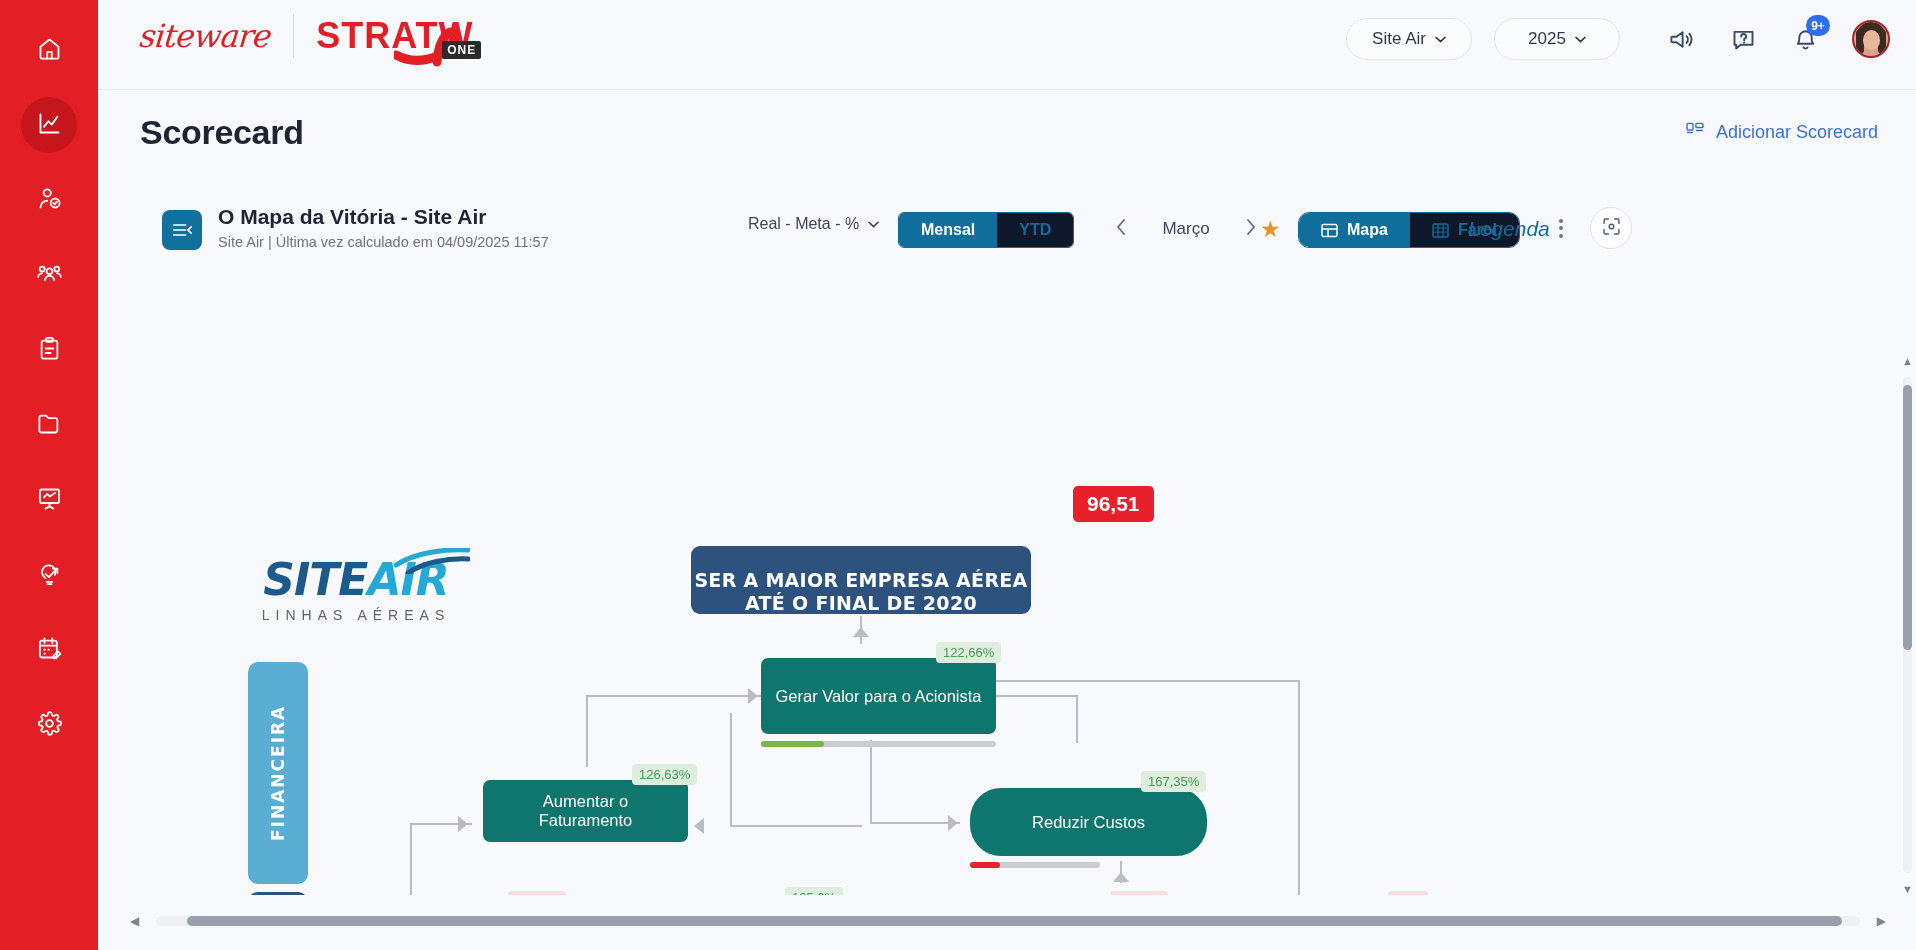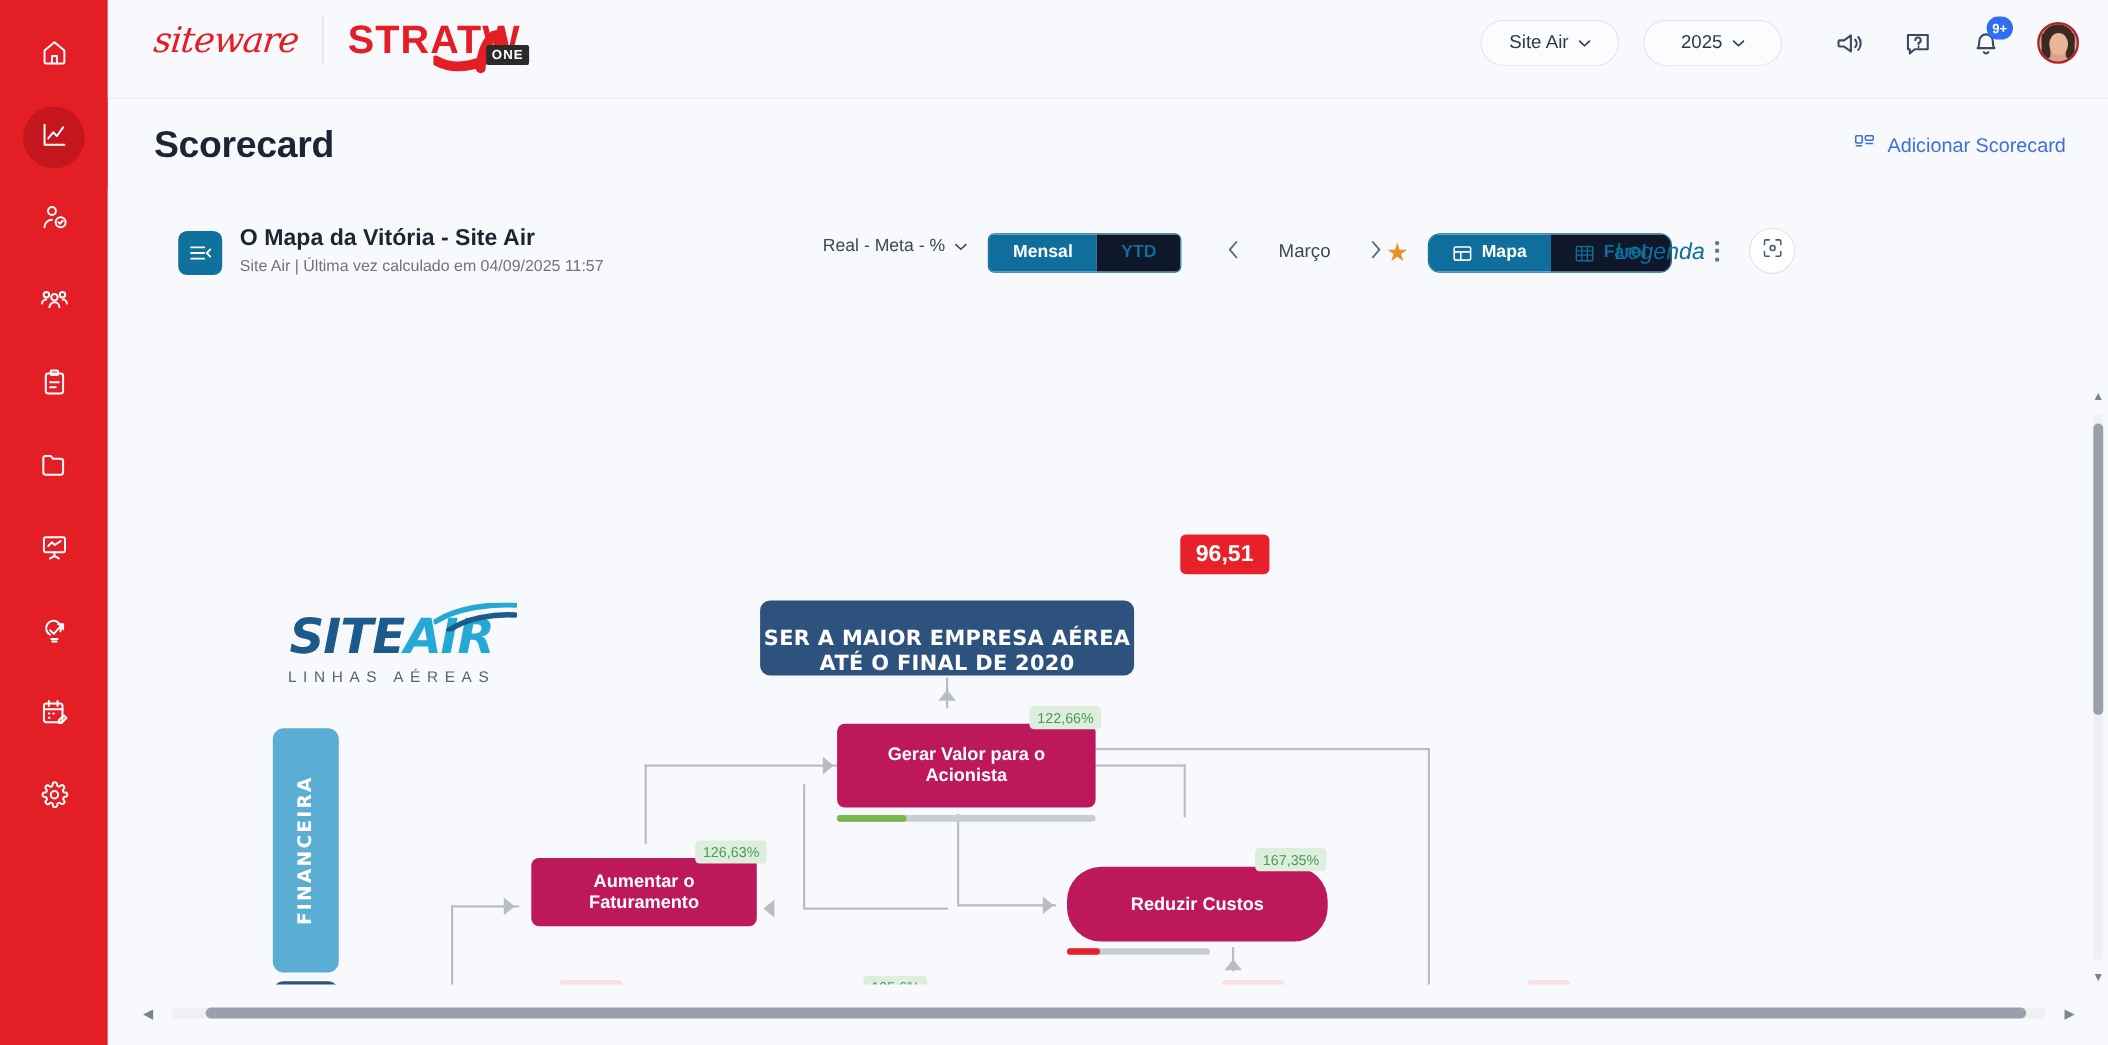--- a/index.html
+++ b/index.html
@@ -170,7 +170,7 @@
   .node { position: absolute; border-radius: 7px; color: #fff;
      display: flex; align-items: center; justify-content: center; text-align: center;
      font-size: 16.5px; padding: 0 14px; cursor: pointer; }
-  .node.green { background: #be185d; font-weight: bold; }
+  .node.green { background: #0f766e; }
   .tag { position: absolute; font-size: 13px; padding: 3px 7px; border-radius: 4px;
      white-space: nowrap; }
   .tag.g { background: #ddeedd; color: #4a9b57; }

